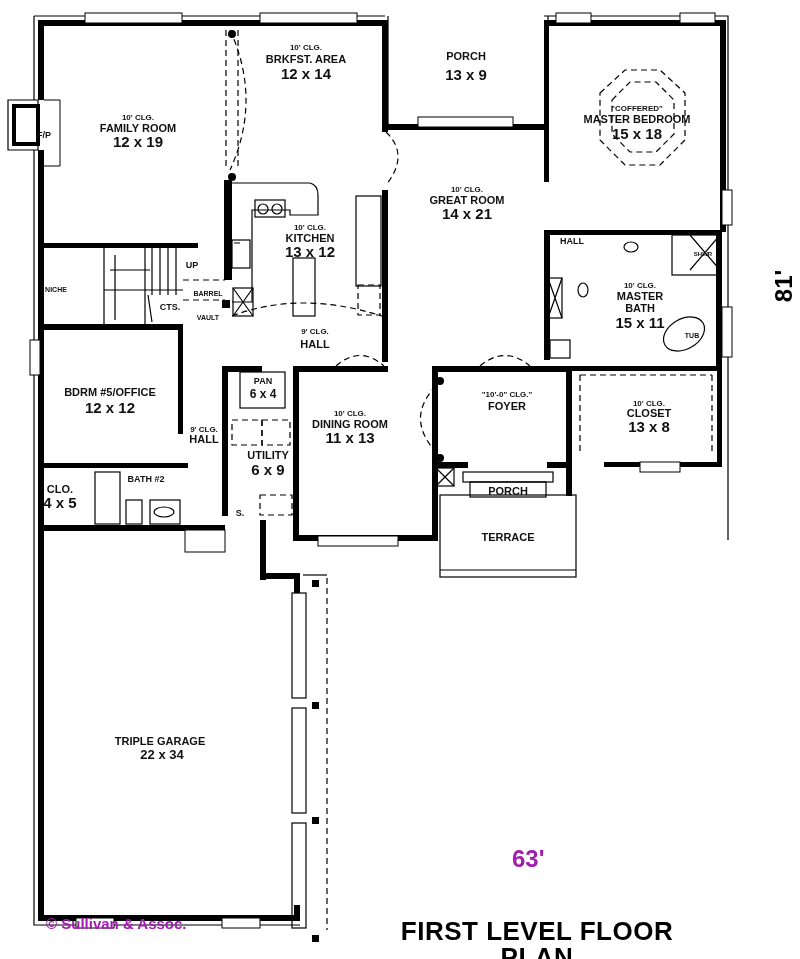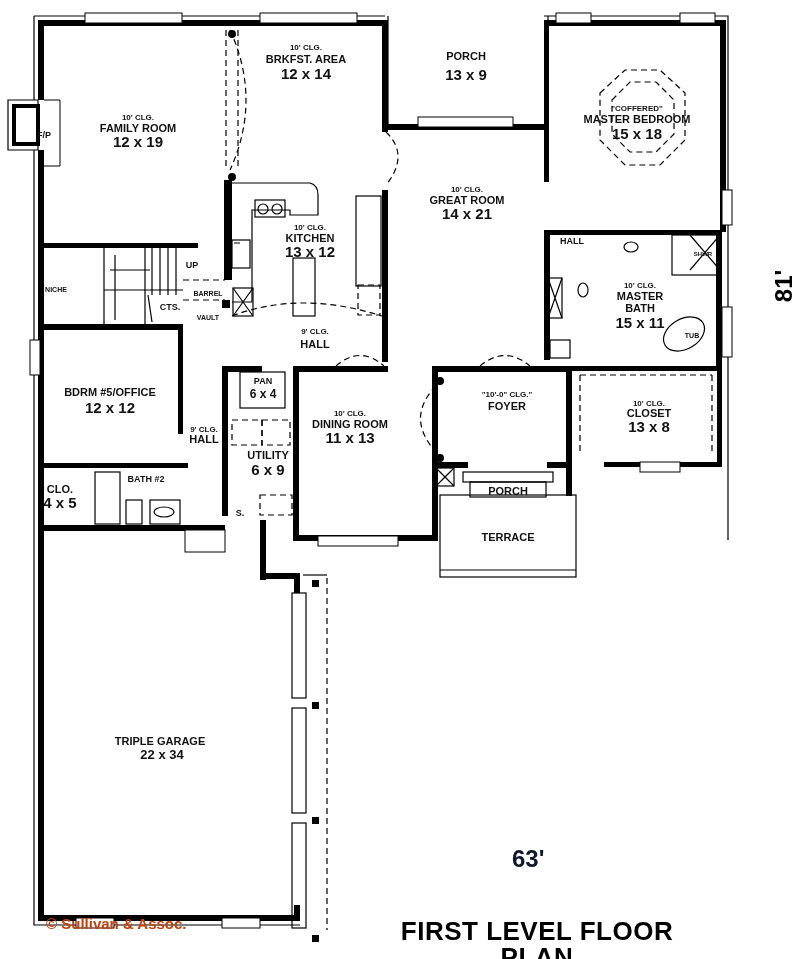--- a/index.html
+++ b/index.html
@@ -15,7 +15,7 @@
   .dash { fill:none; stroke:#000; stroke-width:1.2; stroke-dasharray:6 4; }
   .win { fill:#fff; stroke:#000; stroke-width:1; }
   .title { position:absolute; left:362px; top:918px; font-family:"Liberation Sans", sans-serif; font-weight:bold; font-size:26px; letter-spacing:0.5px; color:#000; border-bottom:1.5px solid #000; line-height:26px; padding-bottom:6px; width:350px; text-align:center;}
-  .w63 { position:absolute; left:512px; top:845px; font-weight:bold; font-size:24px; color:#0f172a; }
+  .w63 { position:absolute; left:512px; top:845px; font-weight:bold; font-size:24px; color:#a21caf; }
   .d81 { position:absolute; left:768px; top:272px; font-weight:bold; font-size:24px; color:#000; transform:rotate(-90deg); transform-origin:center; }
   .copy { position:absolute; left:46px; top:915px; font-weight:bold; font-size:15px; color:#c2410c; }
 </style>

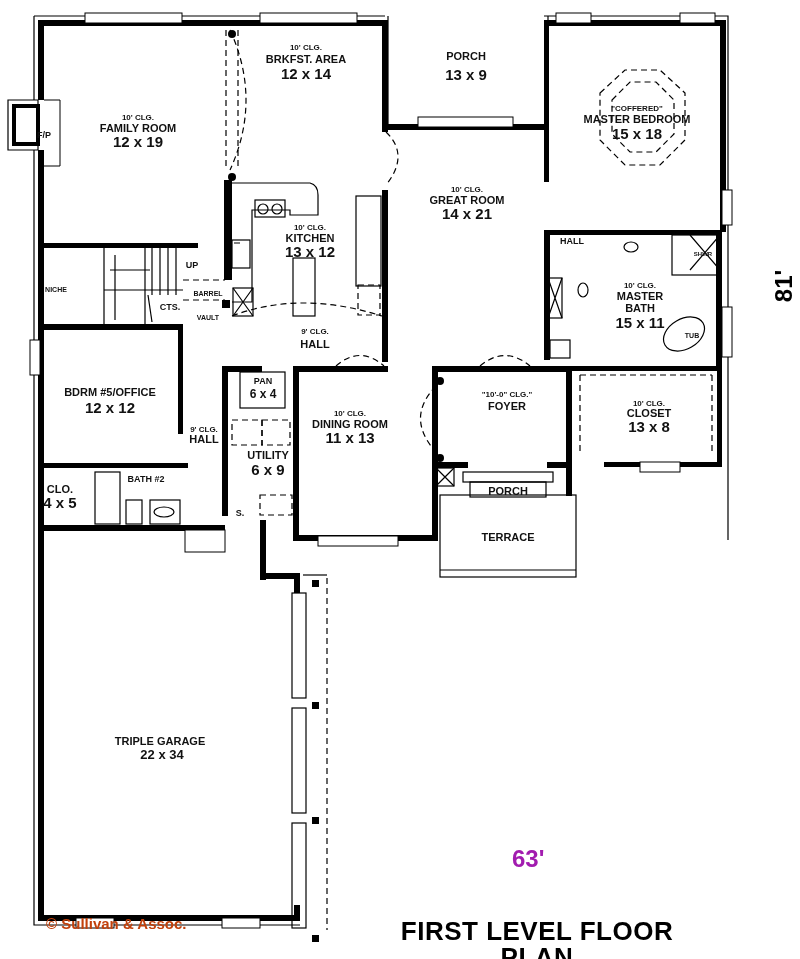--- a/index.html
+++ b/index.html
@@ -17,7 +17,7 @@
   .title { position:absolute; left:362px; top:918px; font-family:"Liberation Sans", sans-serif; font-weight:bold; font-size:26px; letter-spacing:0.5px; color:#000; border-bottom:1.5px solid #000; line-height:26px; padding-bottom:6px; width:350px; text-align:center;}
   .w63 { position:absolute; left:512px; top:845px; font-weight:bold; font-size:24px; color:#a21caf; }
   .d81 { position:absolute; left:768px; top:272px; font-weight:bold; font-size:24px; color:#000; transform:rotate(-90deg); transform-origin:center; }
-  .copy { position:absolute; left:46px; top:915px; font-weight:bold; font-size:15px; color:#c2410c; }
+  .copy { position:absolute; left:46px; top:915px; font-weight:bold; font-size:15px; color:#a21caf; }
 </style>
 </head>
 <body>

